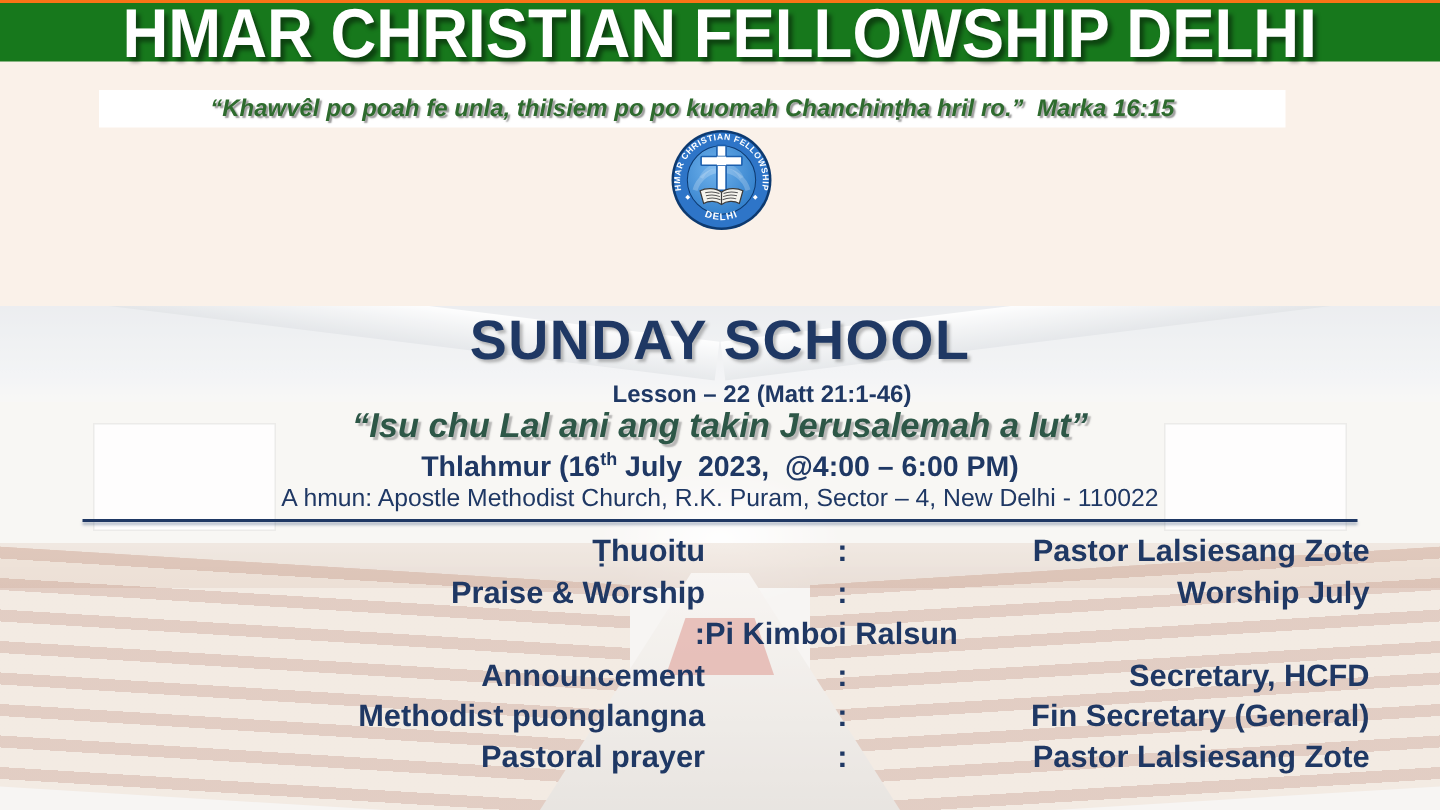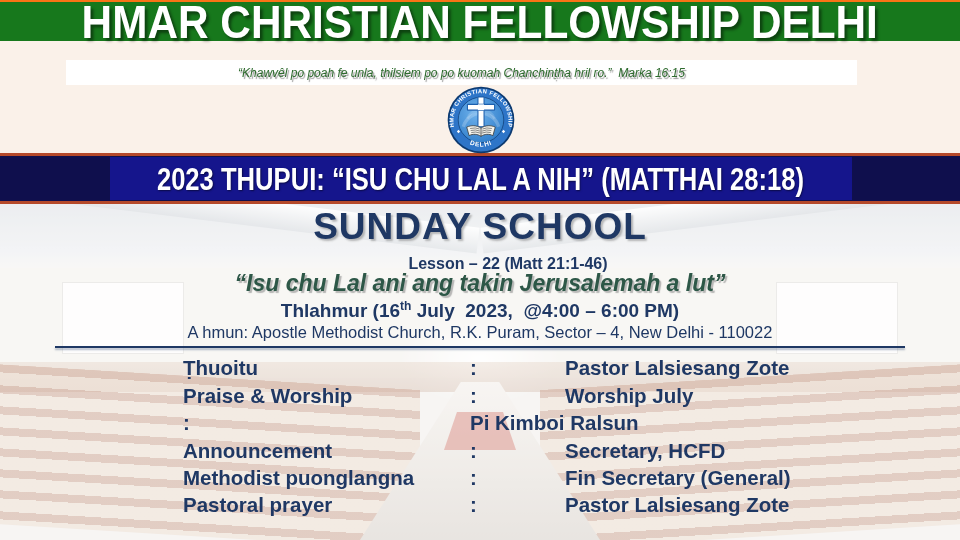--- a/index.html
+++ b/index.html
@@ -30,7 +30,7 @@
     display:flex;align-items:center;justify-content:center;
   }
   .verse-strip .txt{
-    color:var(--verse-green);font-weight:normal;font-style:italic;font-size:12px;white-space:pre;
+    color:var(--verse-green);font-weight:bold;font-style:italic;font-size:16px;white-space:pre;
     text-shadow:1.5px 1.5px 1px rgba(120,120,120,.75);
   }
 

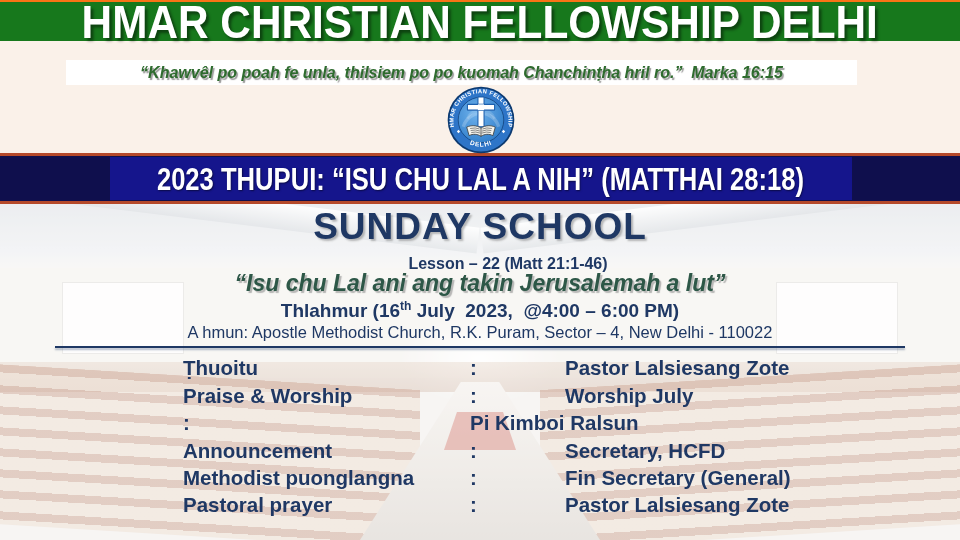--- a/index.html
+++ b/index.html
@@ -145,12 +145,6 @@
     </svg>
   </div>
 
-  <div class="theme-banner">
-    <div class="theme-inner"></div>
-    <div class="theme-textwrap">
-      <div class="txt">2023 THUPUI: “ISU CHU LAL A NIH” (MATTHAI 28:18)</div>
-    </div>
-  </div>
 
   <div class="photo">
     <div class="ph-ceiling"></div>

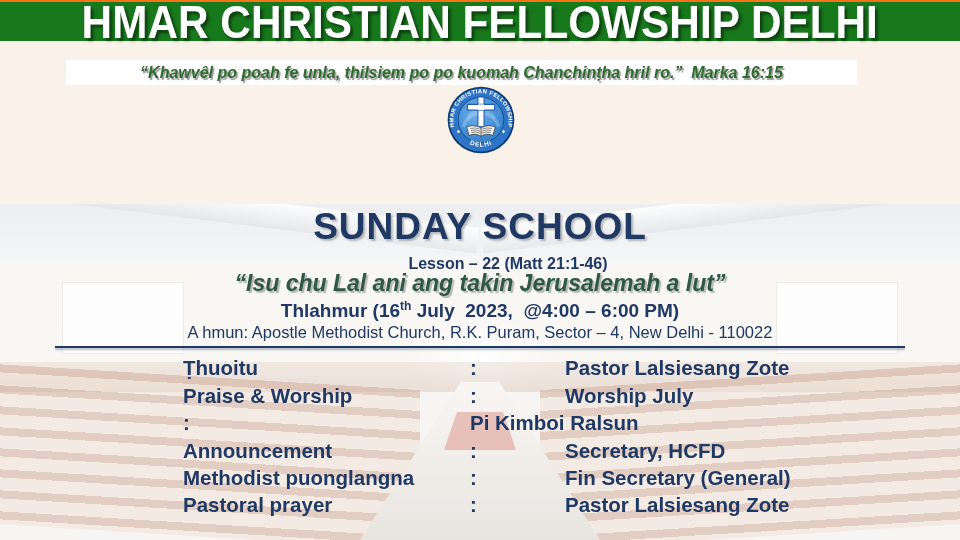--- a/index.html
+++ b/index.html
@@ -94,7 +94,7 @@
   .program{position:absolute;top:151px;left:183px;width:730px;}
   .prog-row{display:grid;grid-template-columns:287px 95px 1fr;height:27.4px;align-items:center;
     color:var(--navy);font-size:20.5px;font-weight:bold;line-height:1;}
-  .prog-row span{white-space:nowrap;}
+  .prog-row span{white-space:nowrap;text-align:right;}
 </style>
 </head>
 <body>

